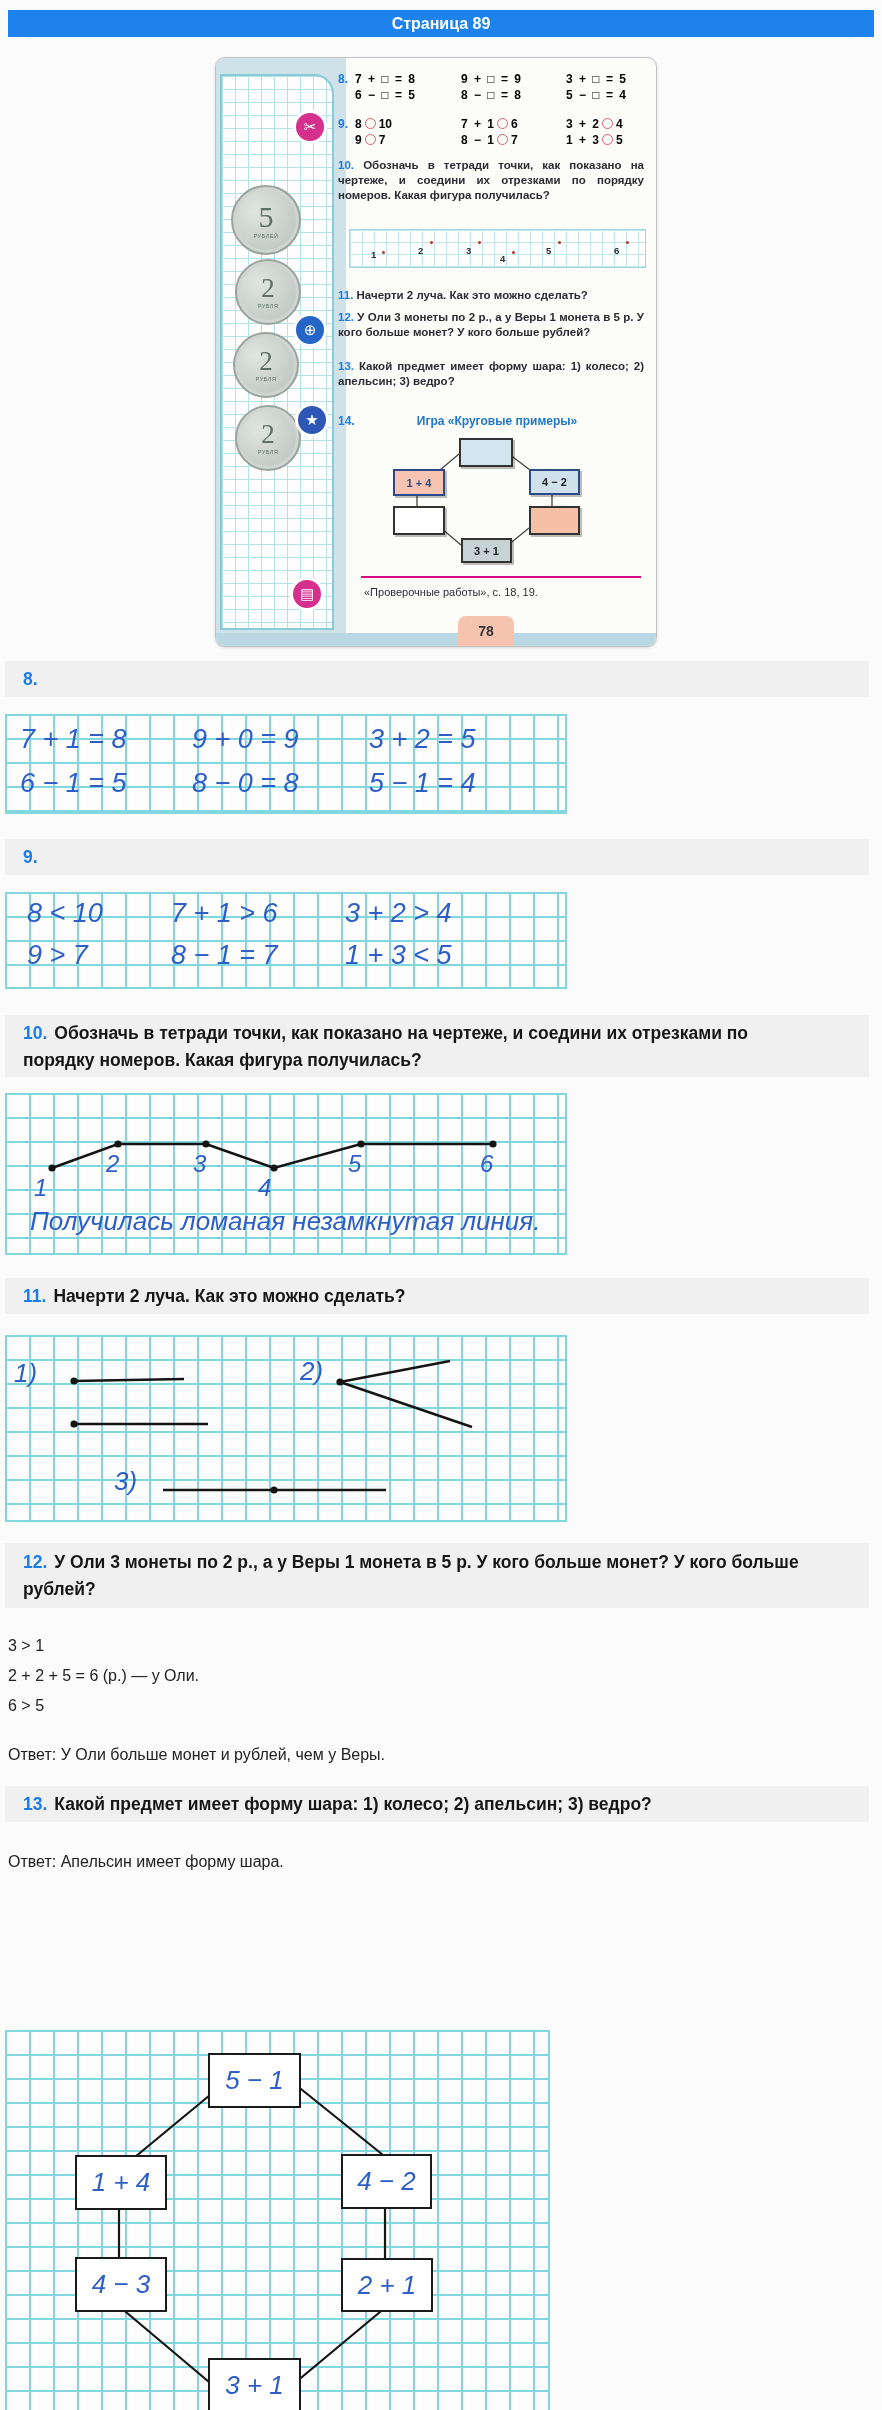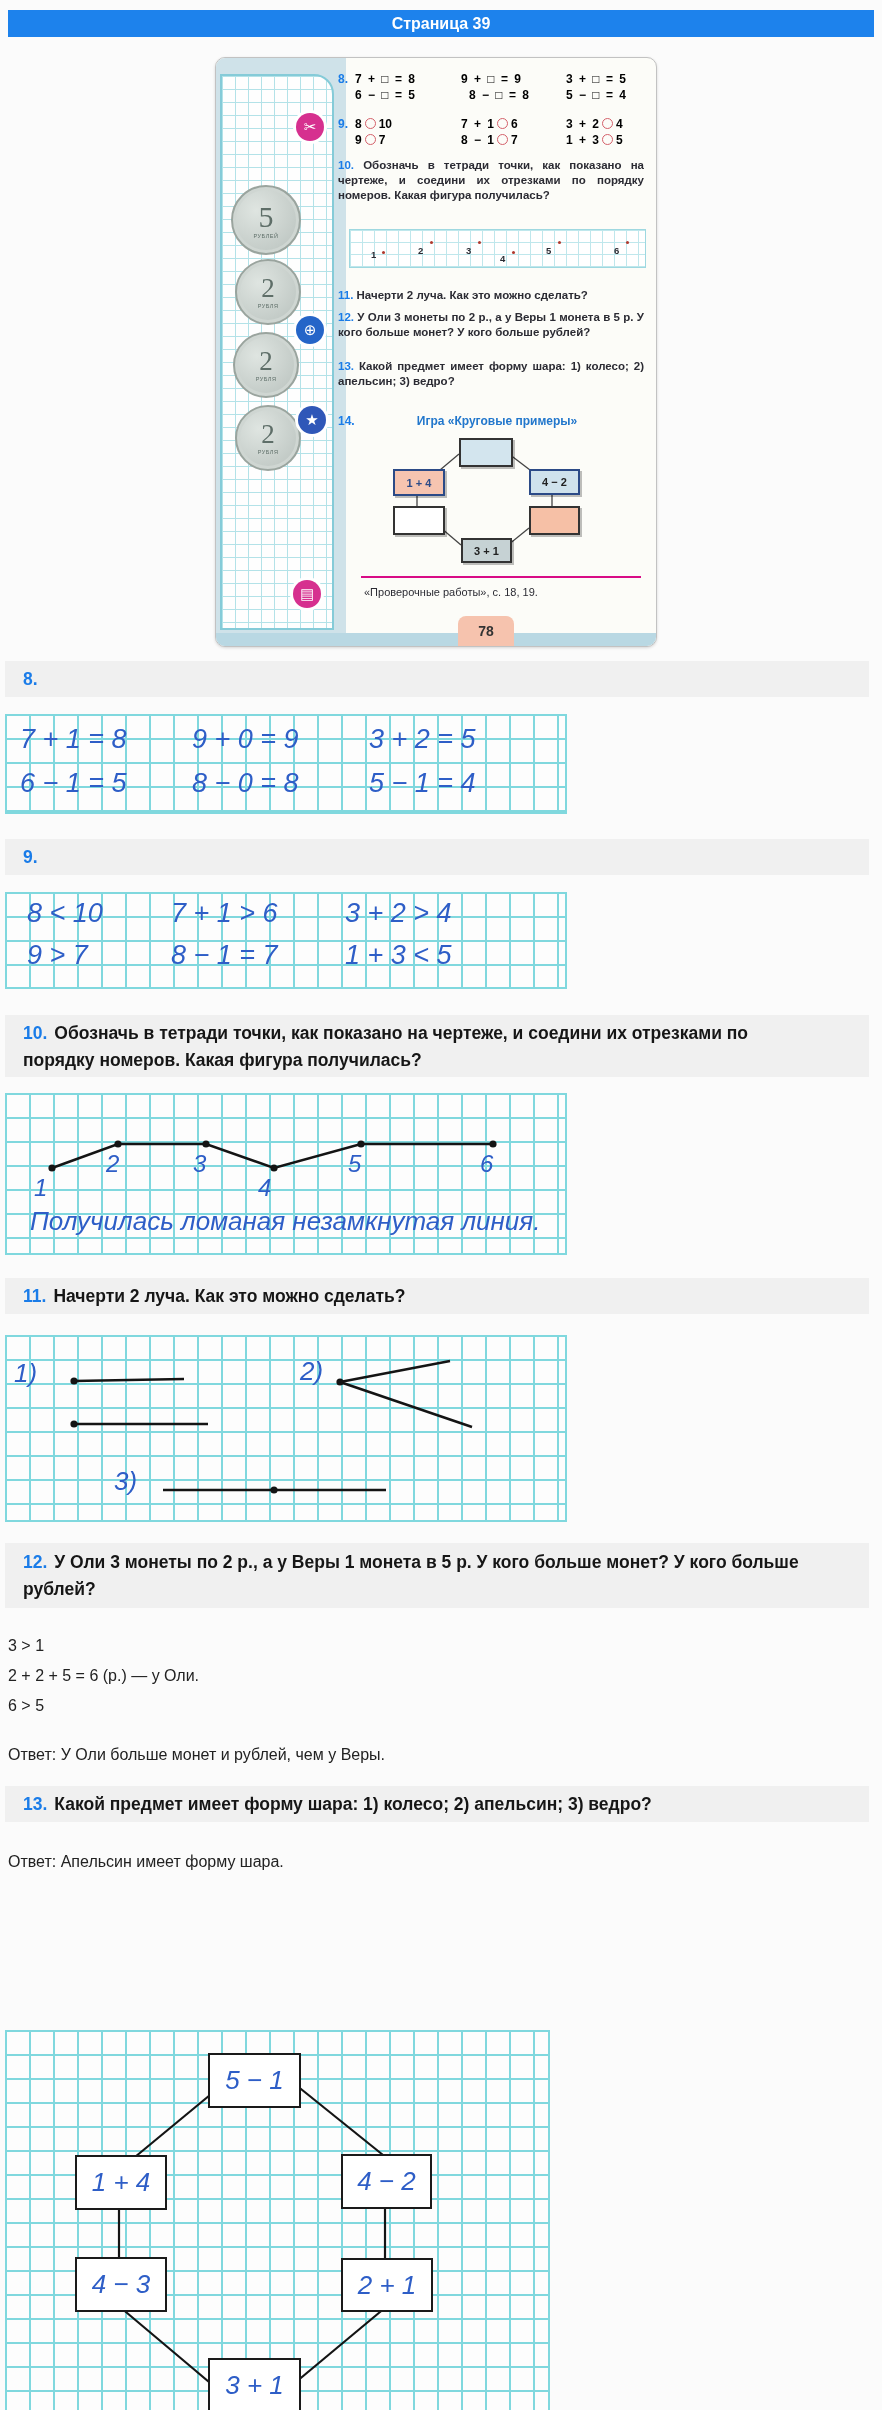--- a/index.html
+++ b/index.html
@@ -71,7 +71,7 @@
 
 <div id="page">
 
-  <div class="titlebar">Страница 39</div>
+  <div class="titlebar">Страница 89</div>
 
   <div class="book">
     <div class="bleft"></div>

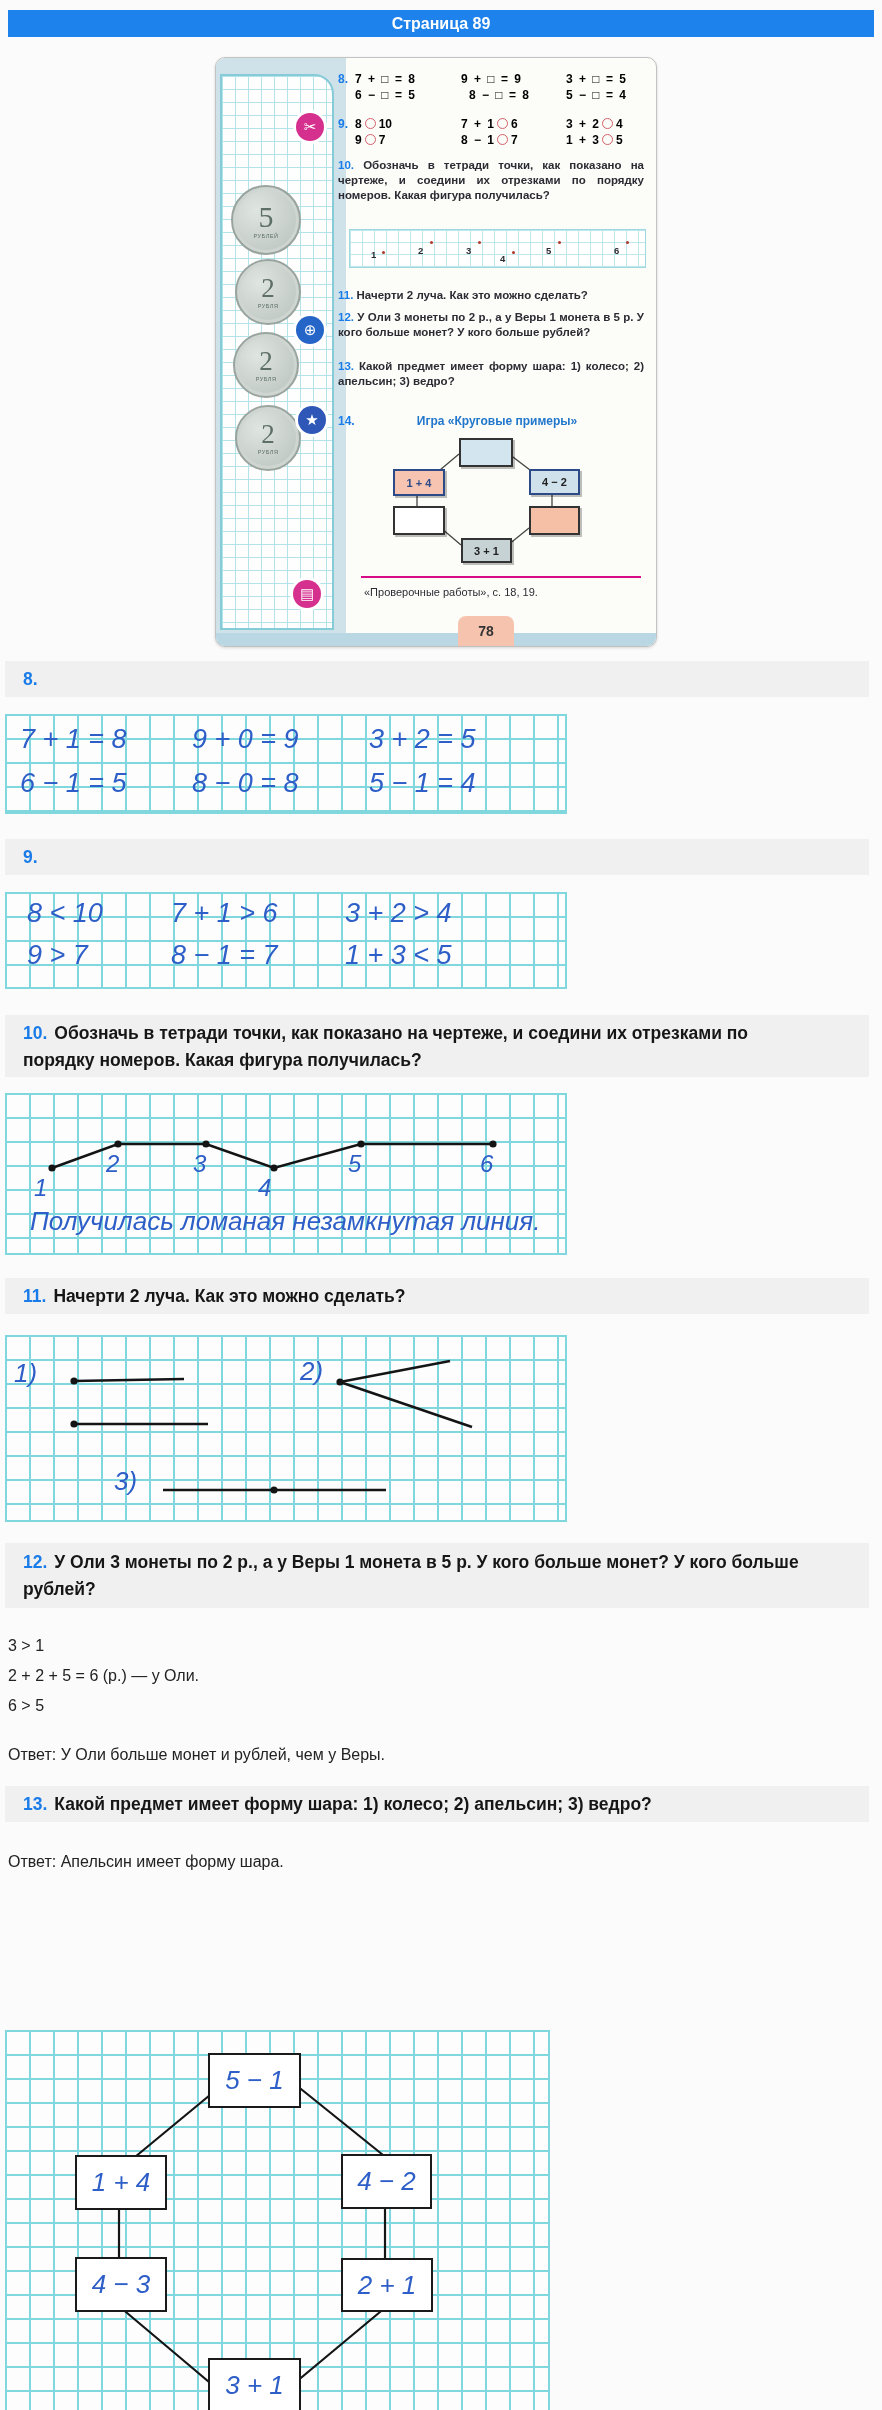--- a/index.html
+++ b/index.html
@@ -112,7 +112,7 @@
     <div class="beq" style="left:245px;top:14px;">9 + □ = 9</div>
     <div class="beq" style="left:350px;top:14px;">3 + □ = 5</div>
     <div class="beq" style="left:139px;top:30px;">6 − □ = 5</div>
-    <div class="beq" style="left:253px;top:30px;">8 − □ = 8</div>
+    <div class="beq" style="left:245px;top:30px;">8 − □ = 8</div>
     <div class="beq" style="left:350px;top:30px;">5 − □ = 4</div>
 
     <div class="bnum" style="left:122px;top:59px;">9.</div>

